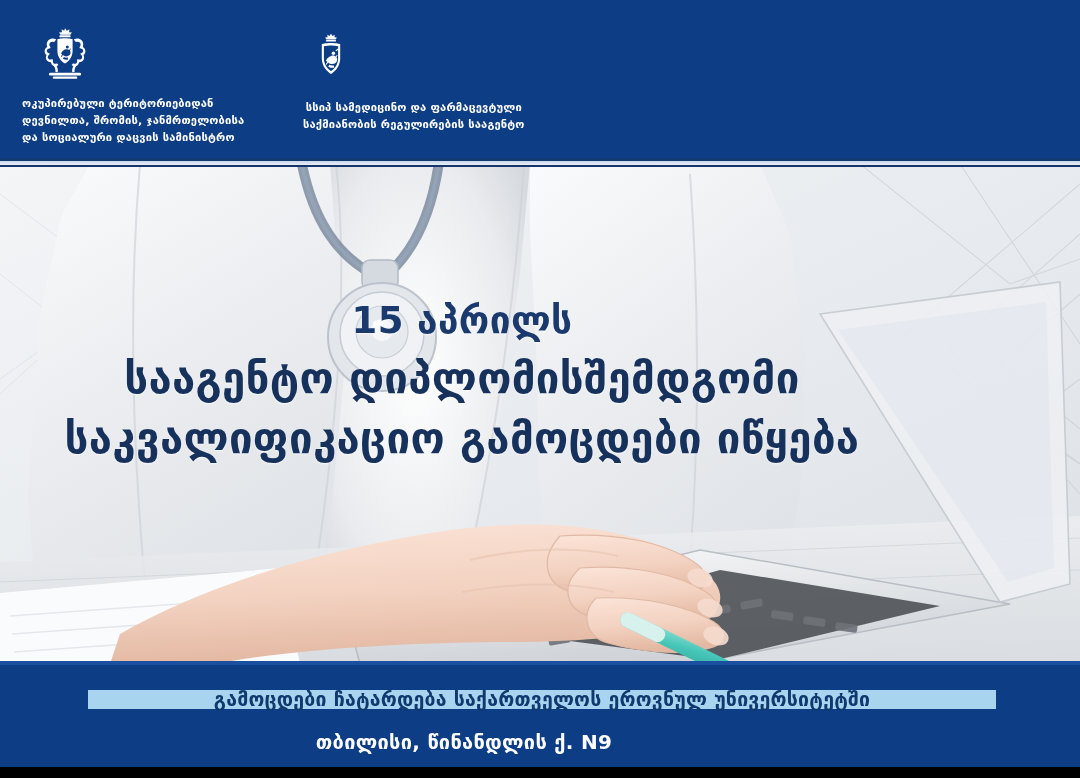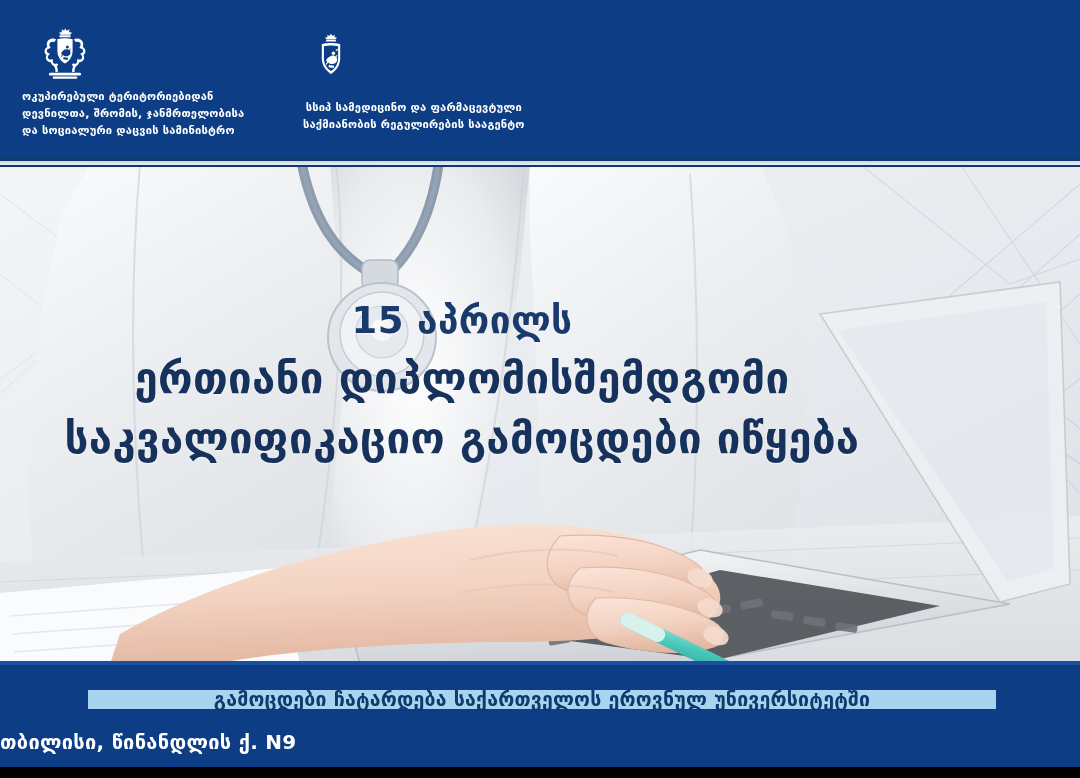--- a/index.html
+++ b/index.html
@@ -37,6 +37,7 @@
   .emblem-agency   { margin-left:8px; }
 
   .org-lines {
+    margin-top:7px;
     color:#ffffff;
     font-size:11.2px;
     font-weight:bold;

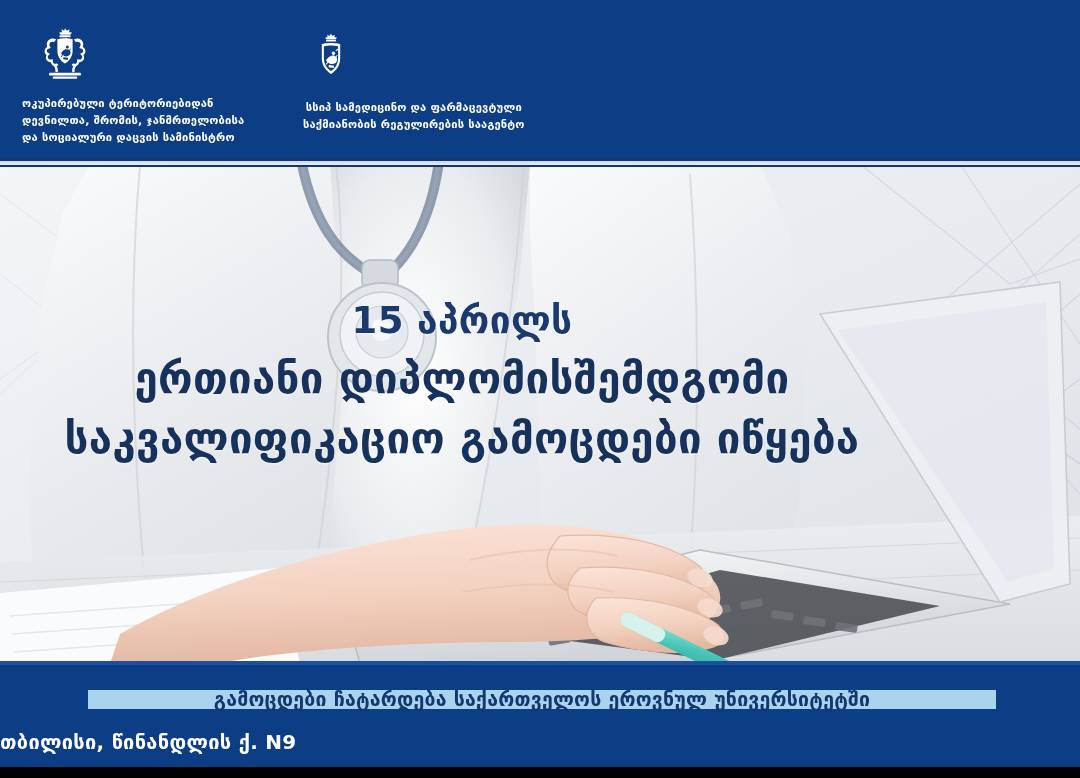--- a/index.html
+++ b/index.html
@@ -369,7 +369,7 @@
 
   <div class="headline-stack">
     <div class="hl-date">15 აპრილს</div>
-    <div class="hl-line1">ერთიანი დიპლომისშემდგომი</div>
+    <div class="hl-line1">სააგენტო დიპლომისშემდგომი</div>
     <div class="hl-line2">საკვალიფიკაციო გამოცდები იწყება</div>
   </div>
 

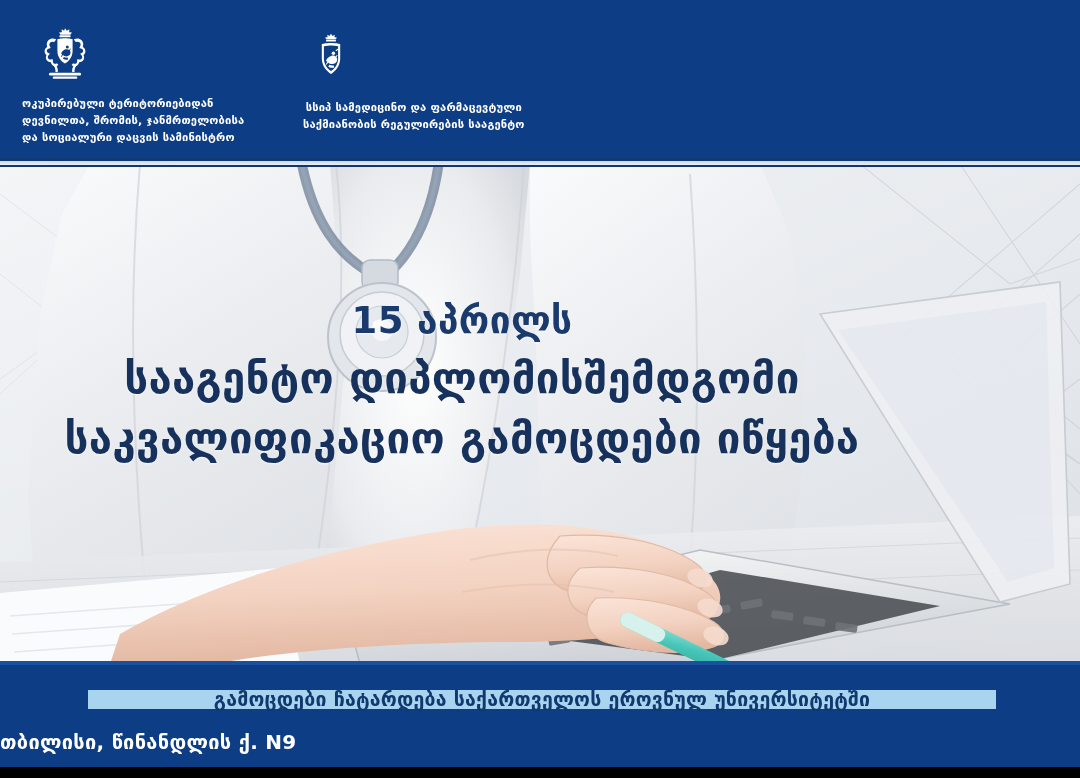--- a/index.html
+++ b/index.html
@@ -132,7 +132,7 @@
   .footer-address {
     position:absolute; left:0; top:730px;
     width:928px;
-    text-align:left;
+    text-align:center;
     color:#ffffff;
     font-size:20px;
     font-weight:bold;

